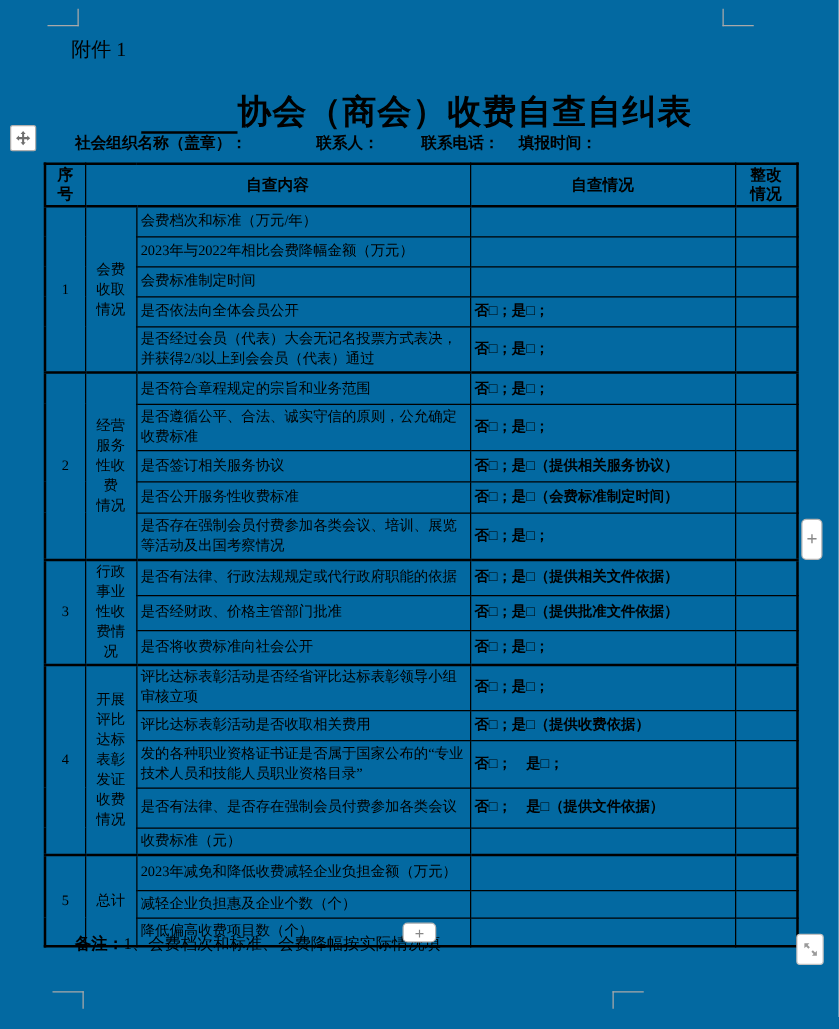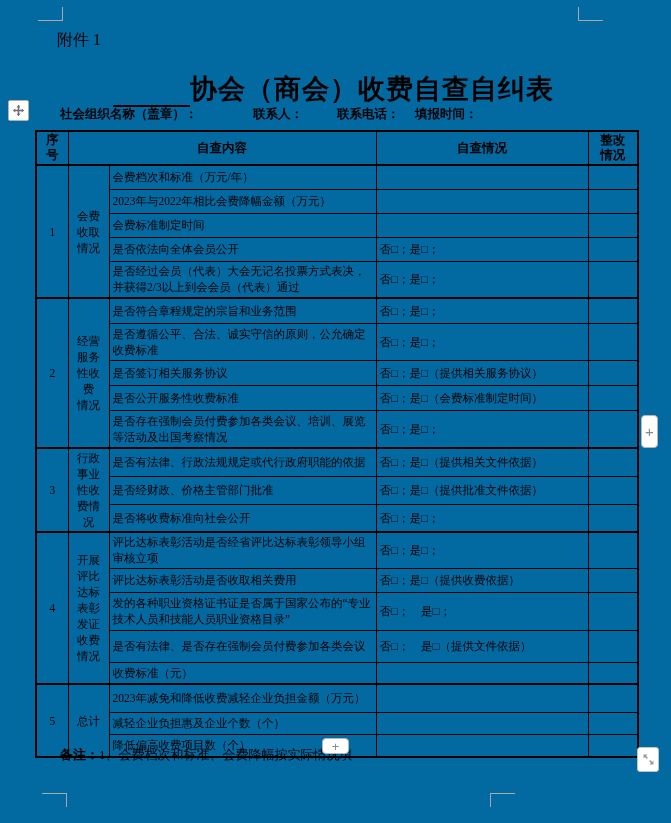--- a/index.html
+++ b/index.html
@@ -40,7 +40,7 @@
   td.num{text-align:center;padding:1px 1px;}
   td.glabel{text-align:center;padding:1px 1px;}
   td.content{padding-left:5px;padding-right:2px;}
-  td.status{padding-left:7px;}
+  td.status{padding-left:7px;font-weight:bold;}
   tr.gs td{border-top:2px solid #000;}
   .pre{white-space:pre-line;}
 

